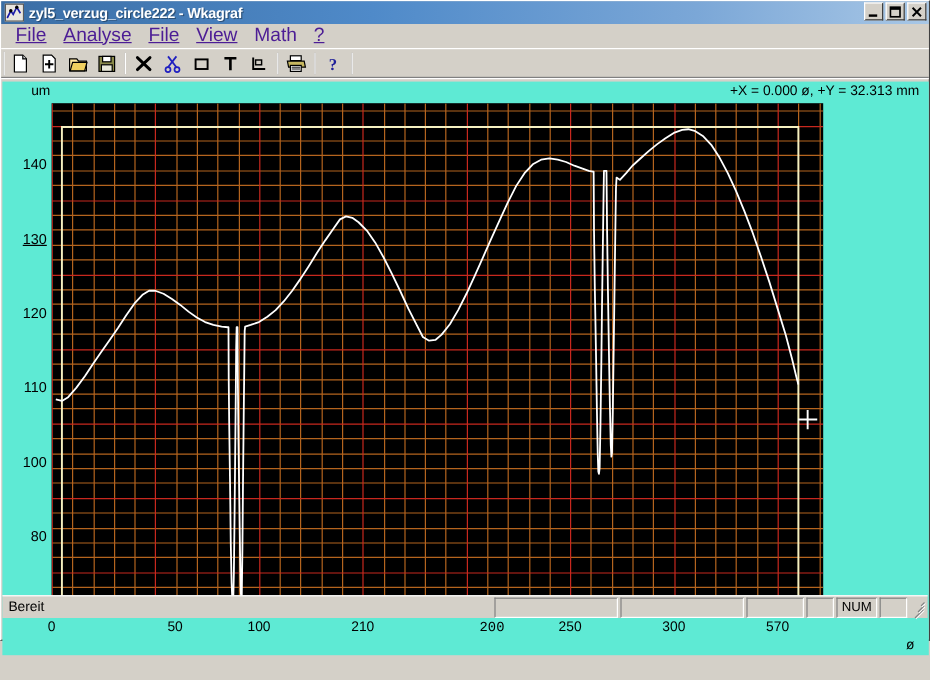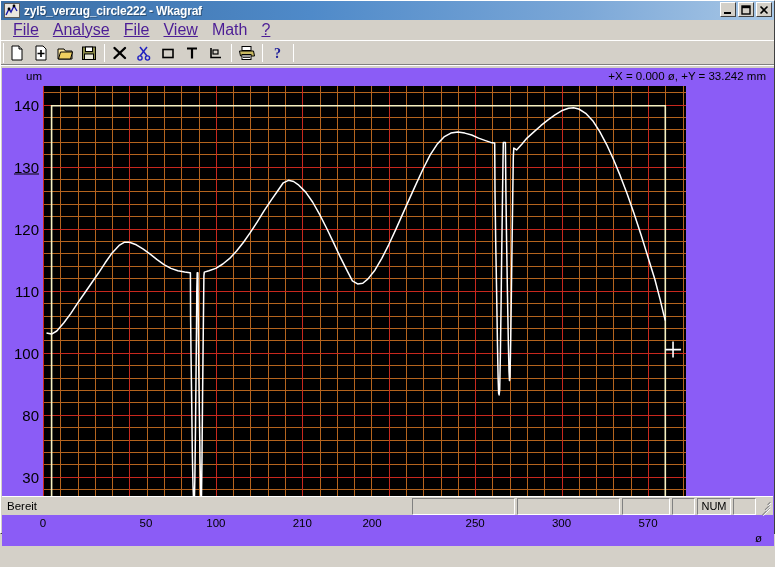--- a/index.html
+++ b/index.html
@@ -117,7 +117,7 @@
     position: absolute;
     left: 1px; top: 67px;
     width: 772px; height: 478px;
-    background: #8b5cf6;
+    background: #5eead4;
   }
   #annot {
     position: absolute;

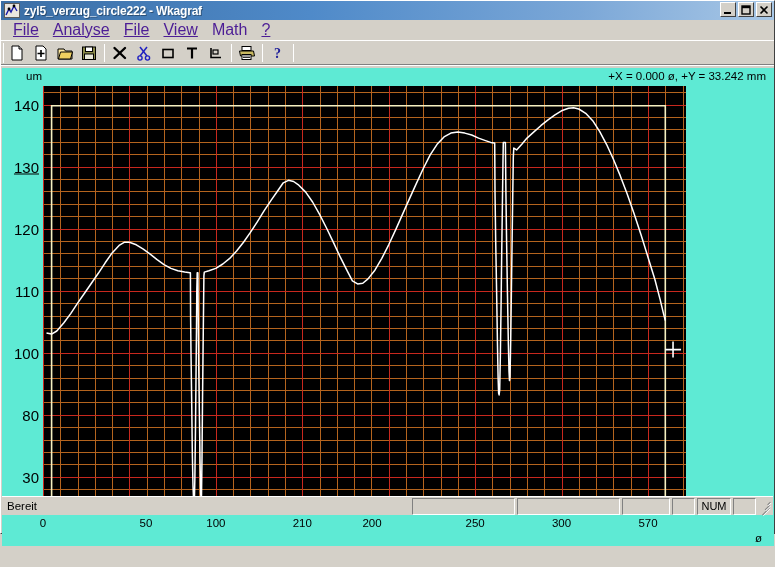--- a/index.html
+++ b/index.html
@@ -330,7 +330,7 @@
 
   <div id="chart-area">
     <div id="yunit">um</div>
-    <div id="annot">+X = 0.000 ø, +Y = 33.242 mm</div>
+    <div id="annot">+X = 0.000 ø, +Y = 32.313 mm</div>
     <div id="xunit">ø</div>
 
     <div id="ytick-wrap">

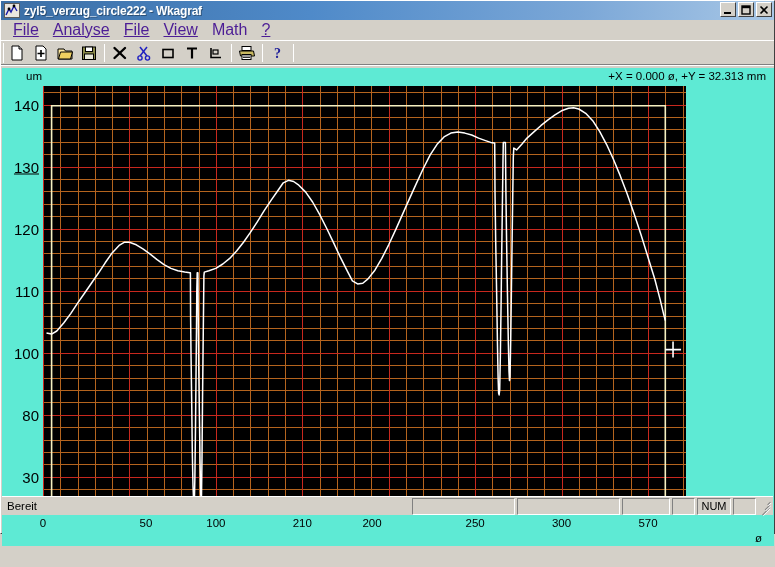--- a/index.html
+++ b/index.html
@@ -144,10 +144,11 @@
   .ytick {
     position: absolute;
     right: 0;
-    font-size: 15px; color: #000;
+    font-size: 12px; color: #000;
     text-align: center;
     transform: translateY(-50%);
     white-space: nowrap;
+    margin-top: 32px;
   }
   #ytick-wrap { position: absolute; left: 0; top: 0; width: 37px; height: 100%; }
   #xtick-wrap { position: absolute; left: 0; top: 0; width: 100%; height: 18px; }

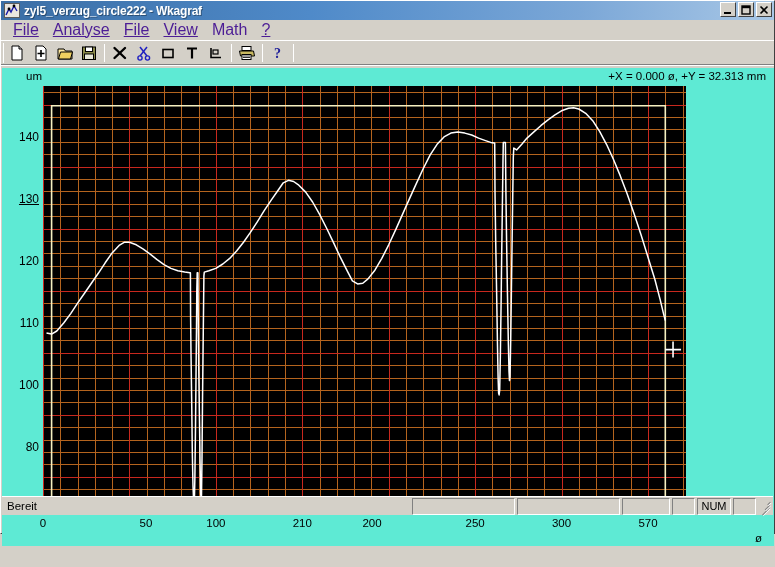--- a/index.html
+++ b/index.html
@@ -432,7 +432,7 @@
         <div class="xtick" style="left: 127.425px; padding-left: 33px;">50</div>
         <div class="xtick" style="left: 213.849px;">100</div>
         <div class="xtick" style="left: 300.274px;">210</div>
-        <div class="xtick" style="left: 370px;">200</div>
+        <div class="xtick" style="left: 408px; font-family: Liberation Mono, monospace;">200</div>
         <div class="xtick" style="left: 473.124px; text-align: center;">250</div>
         <div class="xtick" style="left: 559.548px;">300</div>
         <div class="xtick" style="left: 645.973px;">570</div>

